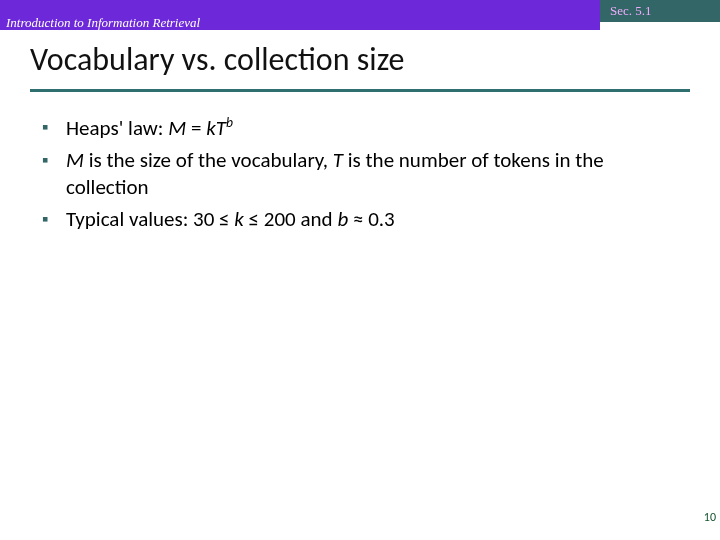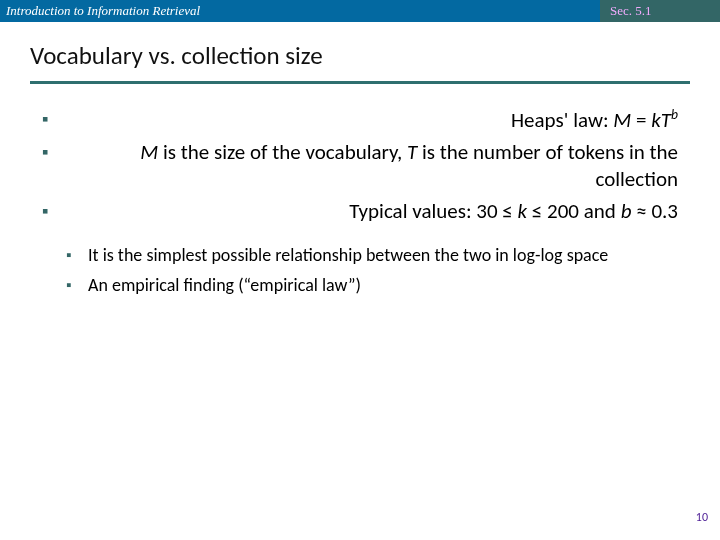--- a/index.html
+++ b/index.html
@@ -6,7 +6,7 @@
   html, body { width: 720px; height: 540px; font-family: Calibri, "Segoe UI", Arial, sans-serif; background: #fff; color: #000; }
   .slide { width: 720px; height: 540px; position: relative; }
   .topbar { display: flex; align-items: stretch; height: 22px; }
-  .topbar-left { flex: 1; background: #0369a1; color: #fff; font-style: italic; font-size: 13px; padding: 3px 6px; font-family: Georgia, 'Times New Roman', serif; }
+  .topbar-left { flex: 1; background: #6d28d9; color: #fff; font-style: italic; font-size: 13px; padding: 15px 6px; font-family: Georgia, 'Times New Roman', serif; }
   .topbar-right { width: 120px; background: #336666; color: #f0abfc; font-size: 13px; padding: 3px 10px; font-family: Georgia, 'Times New Roman', serif; }
   .title-wrap { padding: 18px 30px 6px 30px; }
   .title { font-size: 25px; font-weight: 400; color: #111; }

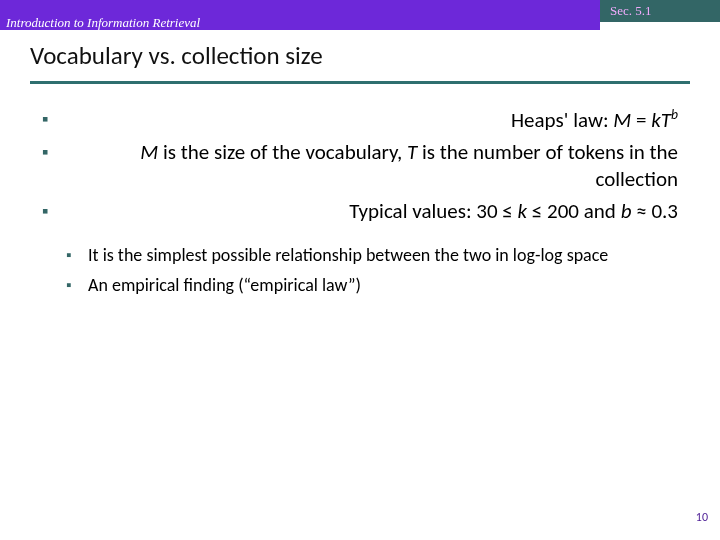--- a/index.html
+++ b/index.html
@@ -9,7 +9,7 @@
   .topbar-left { flex: 1; background: #6d28d9; color: #fff; font-style: italic; font-size: 13px; padding: 15px 6px; font-family: Georgia, 'Times New Roman', serif; }
   .topbar-right { width: 120px; background: #336666; color: #f0abfc; font-size: 13px; padding: 3px 10px; font-family: Georgia, 'Times New Roman', serif; }
   .title-wrap { padding: 18px 30px 6px 30px; }
-  .title { font-size: 25px; font-weight: 400; color: #111; }
+  .title { font-size: 32px; font-weight: 400; color: #111; }
   .divider { height: 3px; background: #2f6f6f; margin: 4px 30px 0 30px; }
   .content { padding: 22px 42px 0 42px; }
   ul.main { list-style: none; }

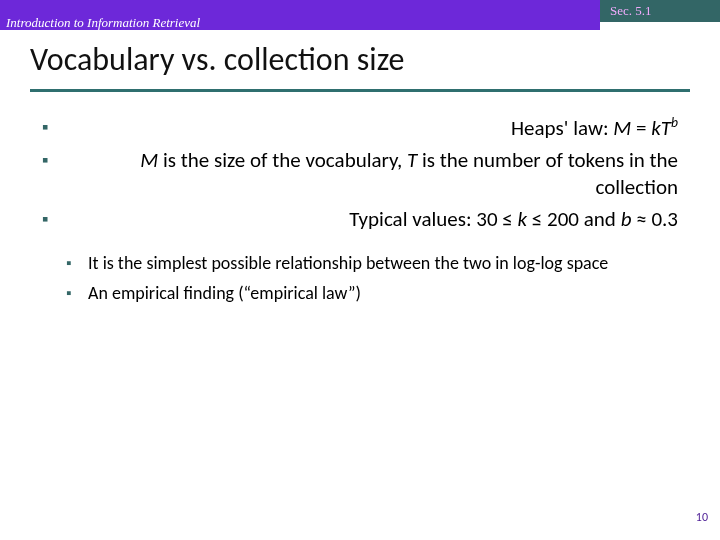--- a/index.html
+++ b/index.html
@@ -13,7 +13,7 @@
   .divider { height: 3px; background: #2f6f6f; margin: 4px 30px 0 30px; }
   .content { padding: 22px 42px 0 42px; }
   ul.main { list-style: none; }
-  ul.main > li { position: relative; padding-left: 24px; font-size: 21px; line-height: 1.32; margin-bottom: 4px; text-align: right; }
+  ul.main > li { position: relative; padding-left: 24px; font-size: 21px; line-height: 1.32; margin-bottom: 4px; }
   ul.main > li::before { content: "▪"; position: absolute; left: 0; top: 2px; color: #336666; font-size: 18px; }
   ul.sub { list-style: none; margin-top: 18px; padding-left: 24px; }
   ul.sub > li { position: relative; padding-left: 22px; font-size: 18px; line-height: 1.32; margin-bottom: 6px; }

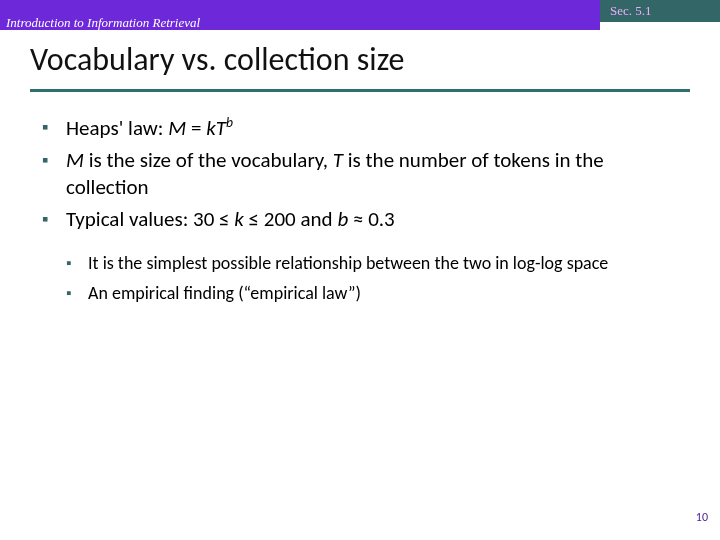--- a/index.html
+++ b/index.html
@@ -50,10 +50,6 @@
       </li>
     </ul>
 
-    <ul class="sub">
-      <li>It is the simplest possible relationship between the two in log-log space</li>
-      <li>An empirical finding (“empirical law”)</li>
-    </ul>
   </div>
 
   <div class="pagenum">10</div>

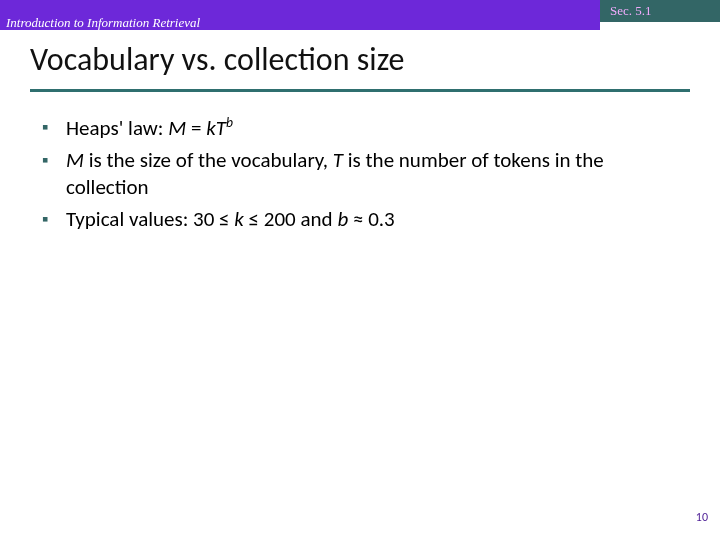--- a/index.html
+++ b/index.html
@@ -20,7 +20,7 @@
   ul.sub > li::before { content: "▪"; position: absolute; left: 0; top: 2px; color: #336666; font-size: 15px; }
   .ital { font-style: italic; }
   sup { font-size: 0.65em; font-style: italic; }
-  .pagenum { position: absolute; bottom: 16px; right: 12px; font-size: 12px; color: #4c1d95; }
+  .pagenum { position: absolute; bottom: 16px; right: 4px; font-size: 12px; color: #14532d; }
 </style>
 </head>
 <body>

